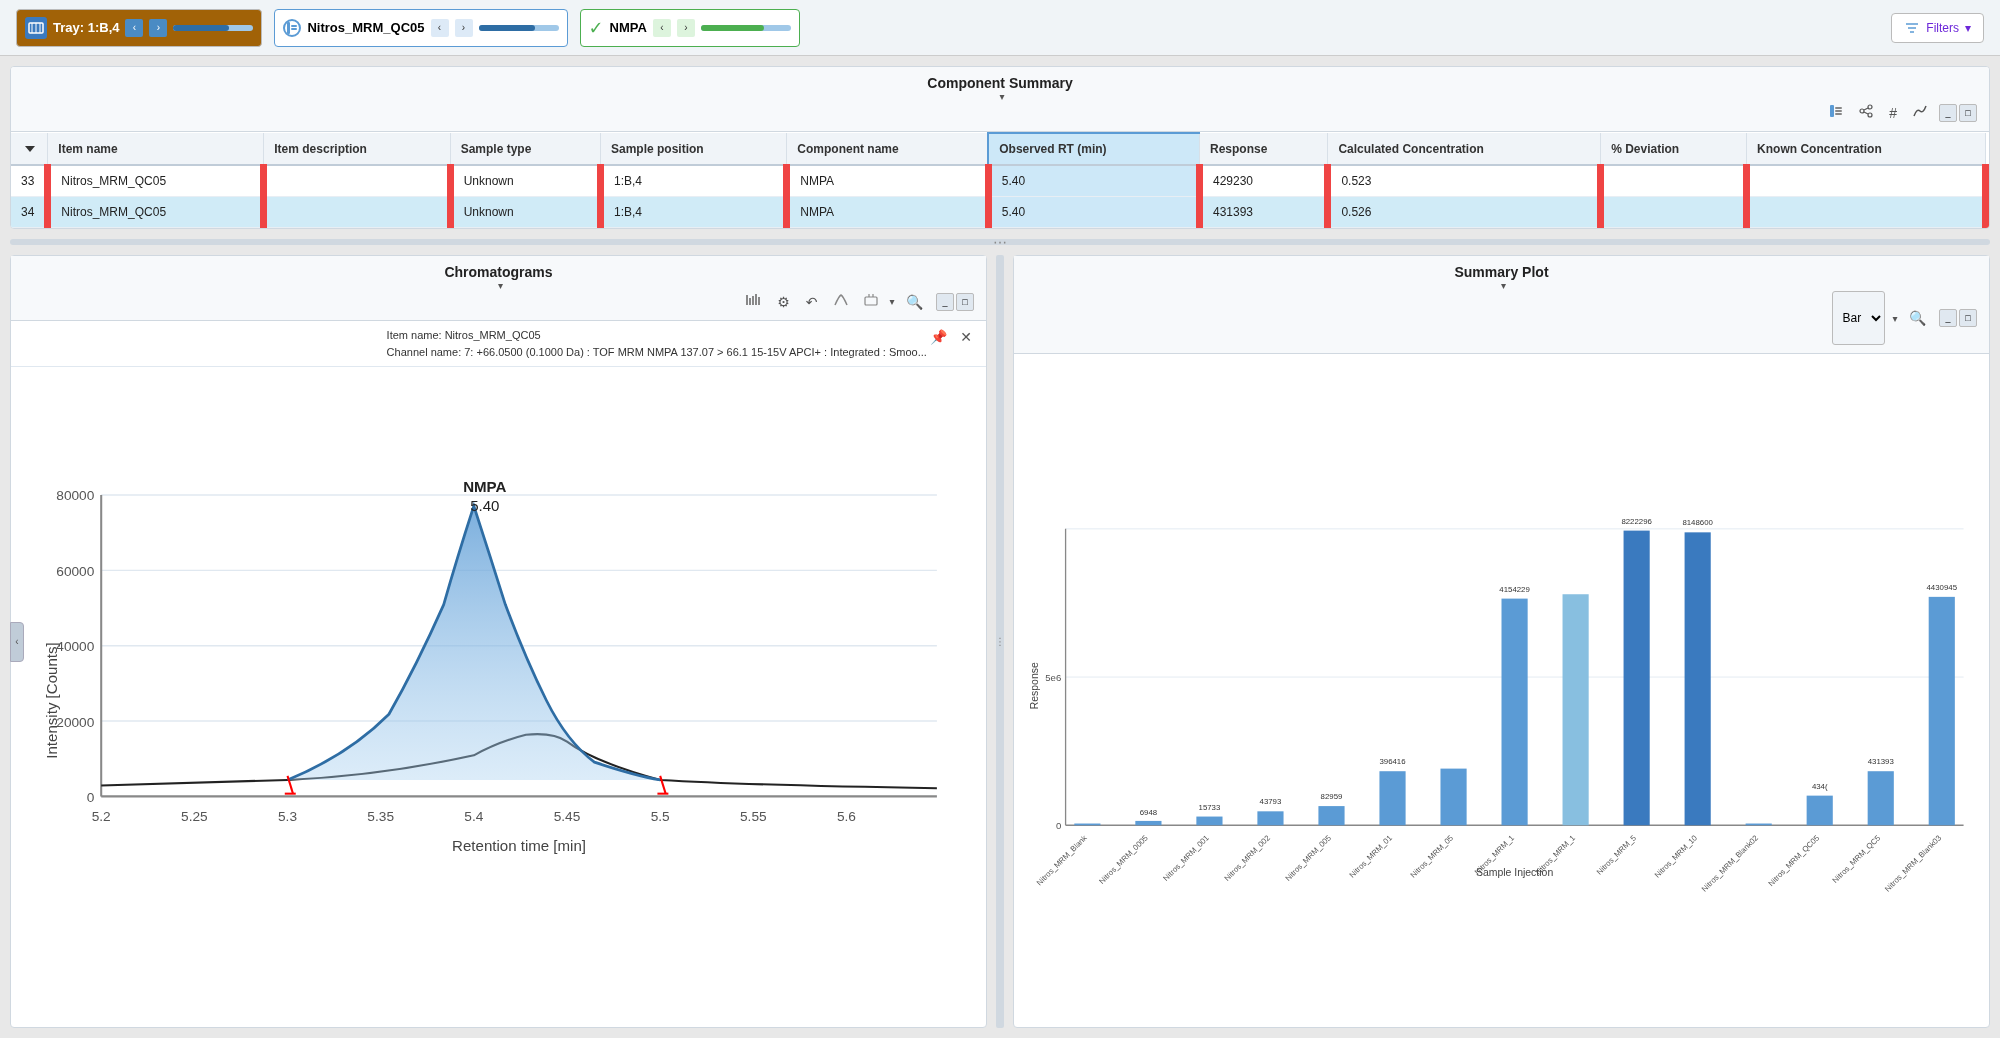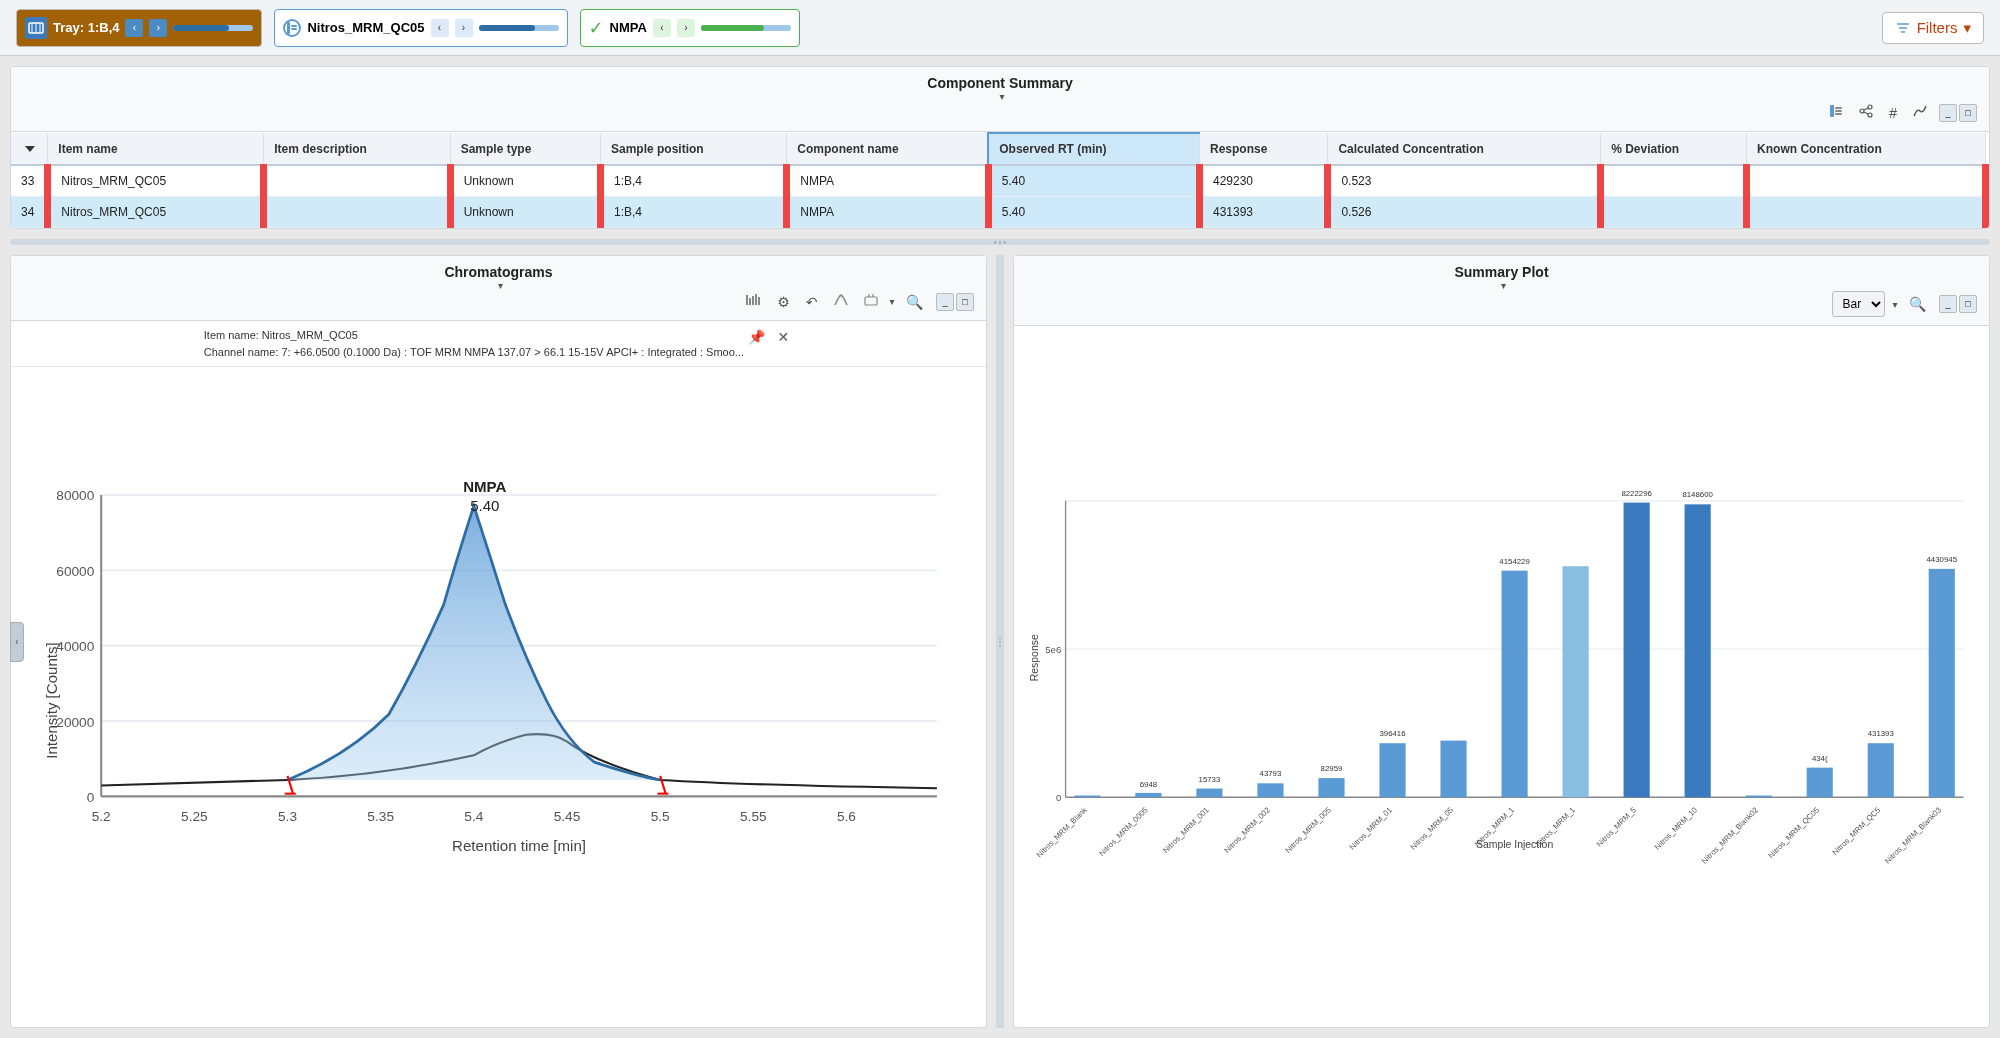--- a/index.html
+++ b/index.html
@@ -115,8 +115,8 @@
       border-radius: 4px;
       padding: 6px 12px;
       cursor: pointer;
-      font-size: 15px;
-      color: #c2410c;
+      font-size: 12px;
+      color: #6d28d9;
     }
 
     

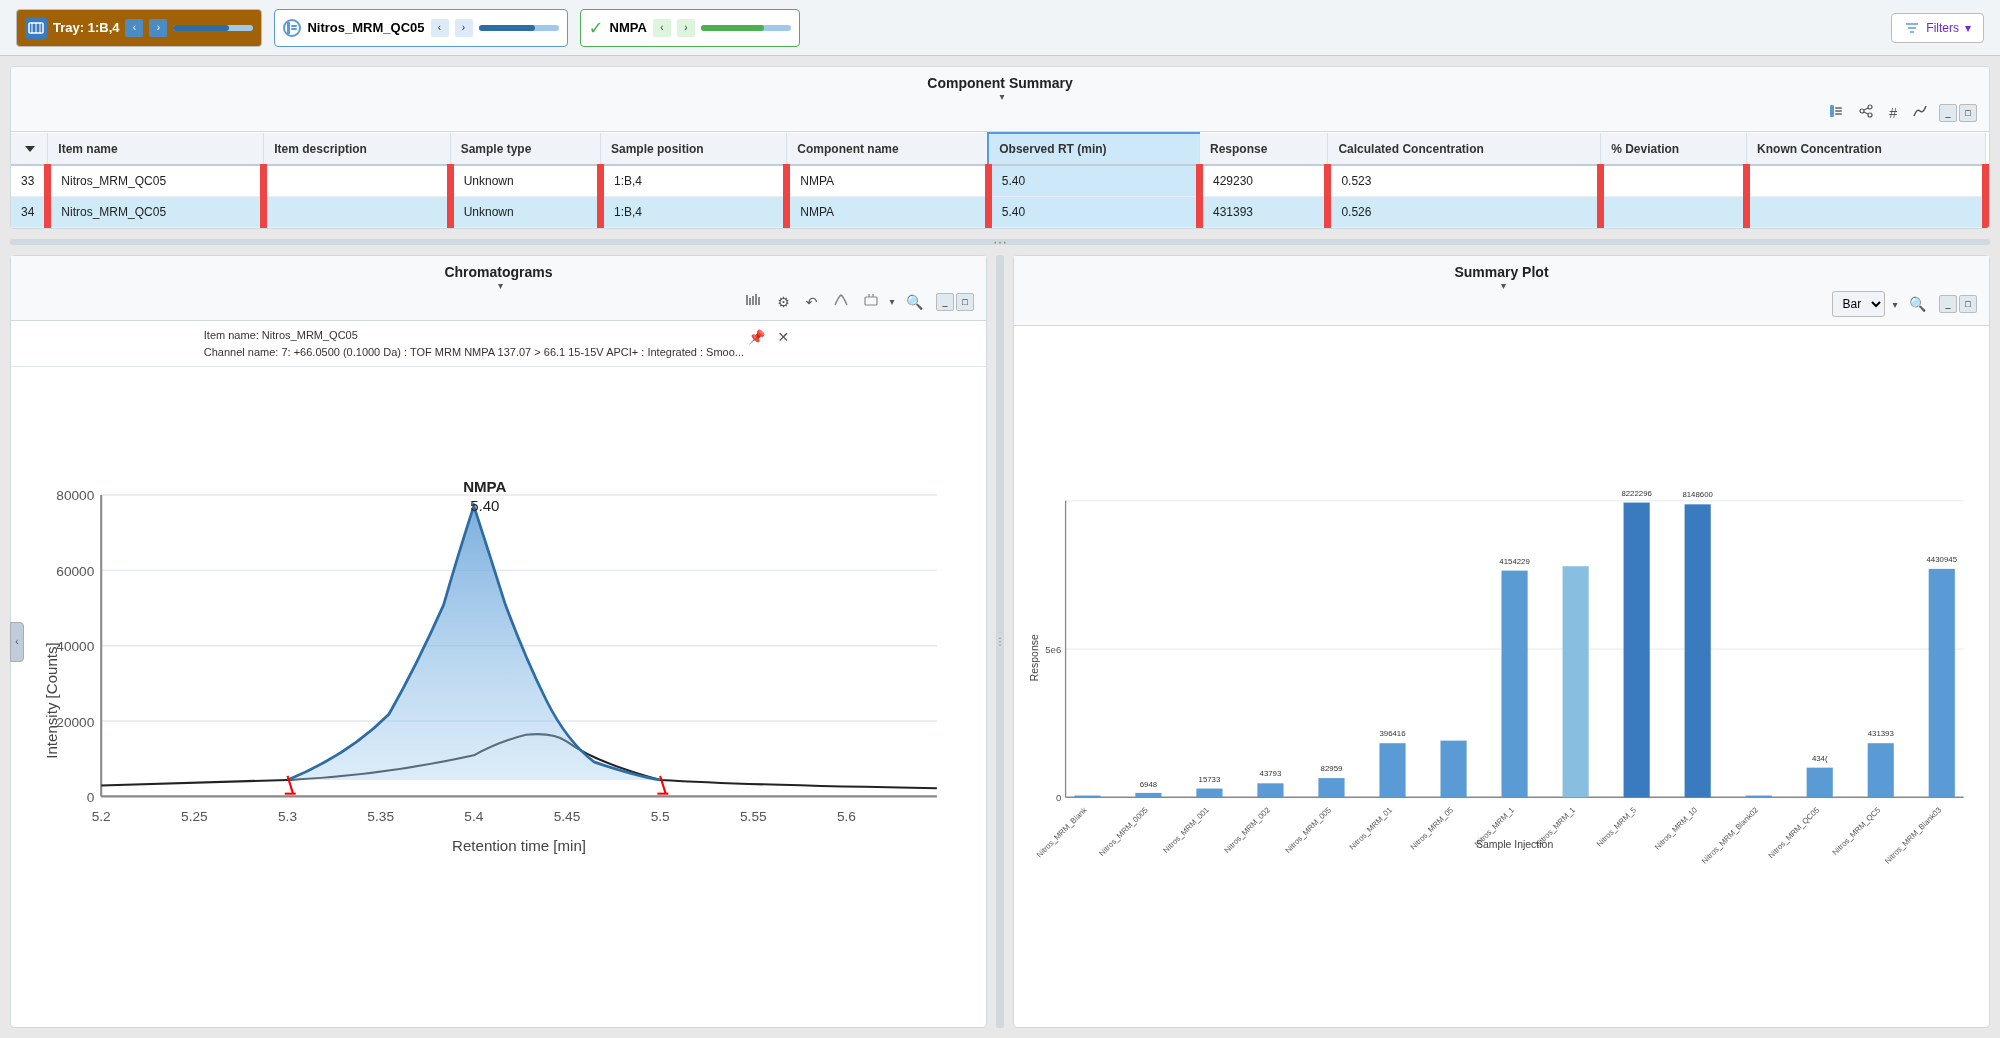--- a/index.html
+++ b/index.html
@@ -256,7 +256,7 @@
       background: #f0f4f8;
       border: 1px solid #bbb;
       border-radius: 3px;
-      padding: 4px 6px;
+      padding: 18px 6px;
       font-size: 12px;
       cursor: pointer;
     }

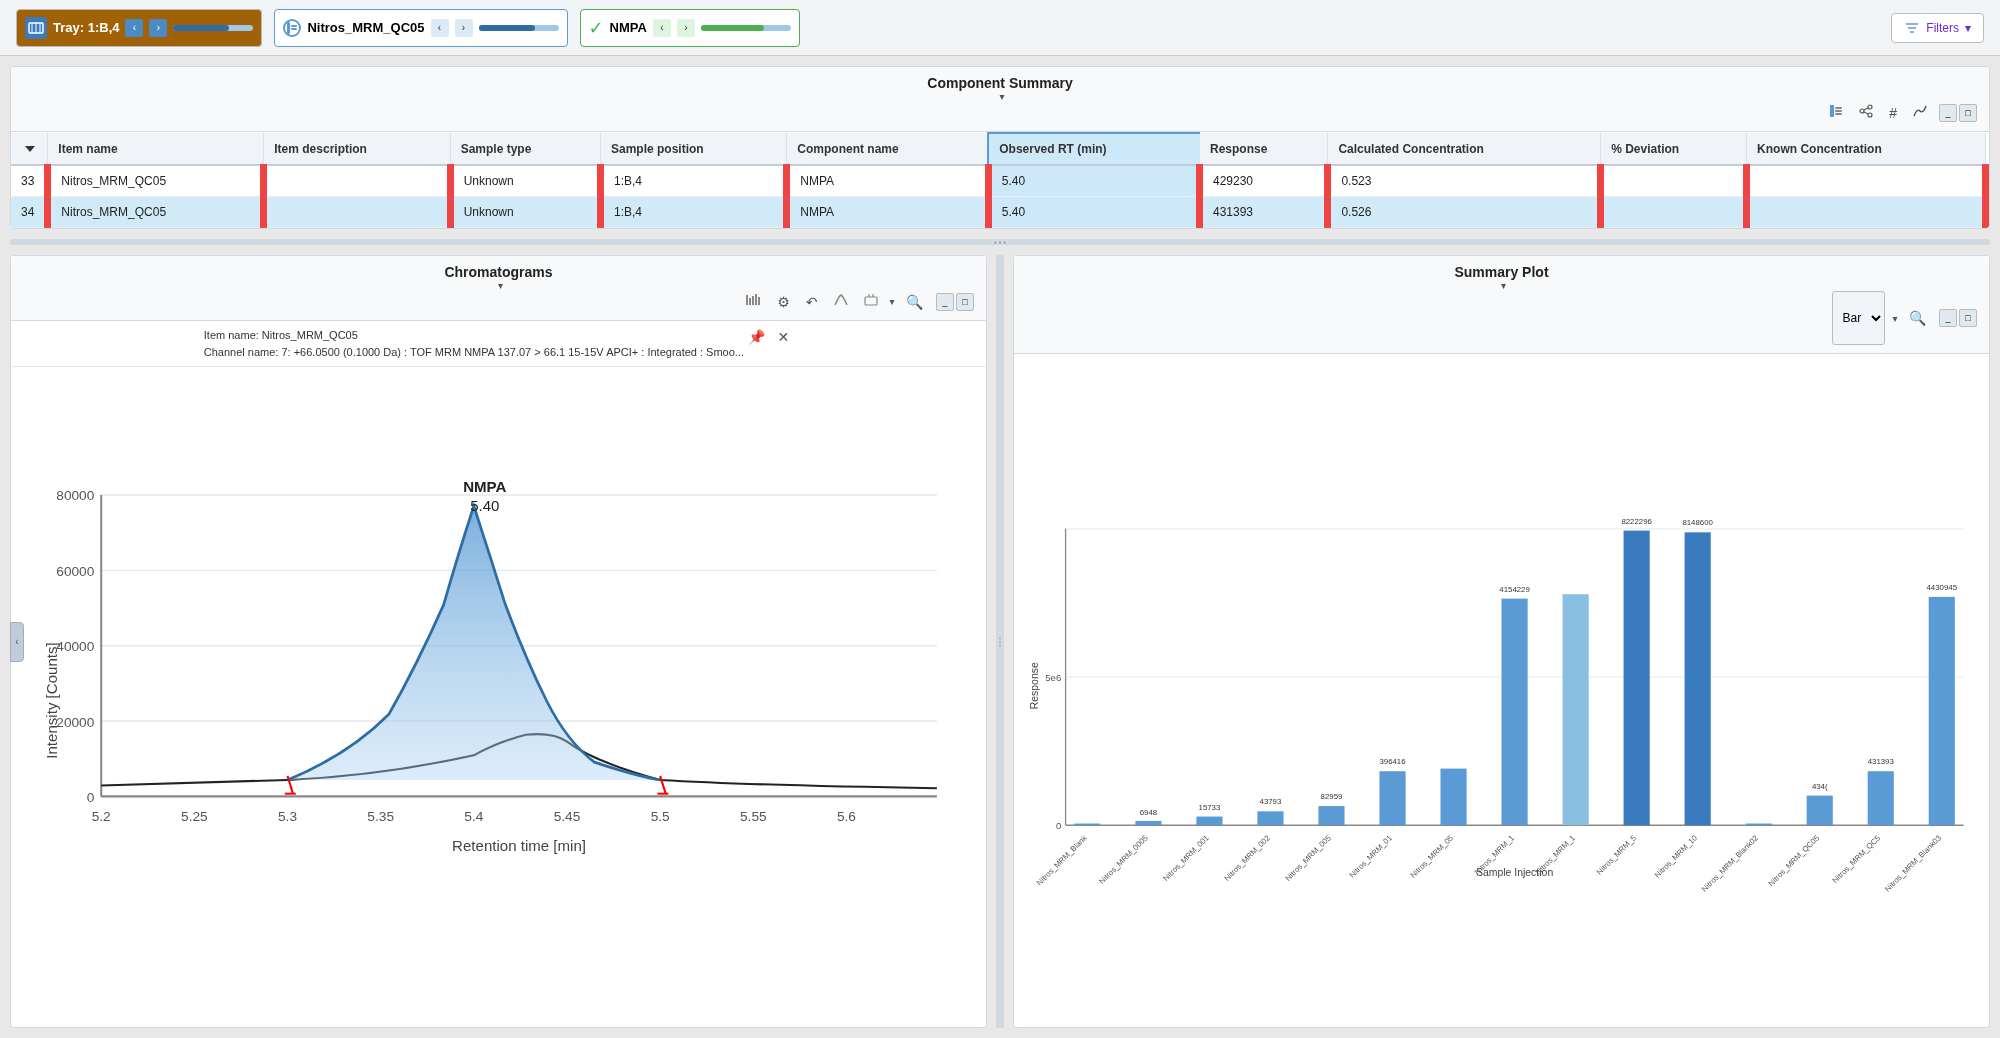--- a/index.html
+++ b/index.html
@@ -236,7 +236,7 @@
       color: #333;
       border-bottom: 1px solid #e0e8f0;
       display: flex;
-      justify-content: center;
+      justify-content: flex-end;
       align-items: flex-start;
     }
     .chrom-info-text { line-height: 1.5; }

